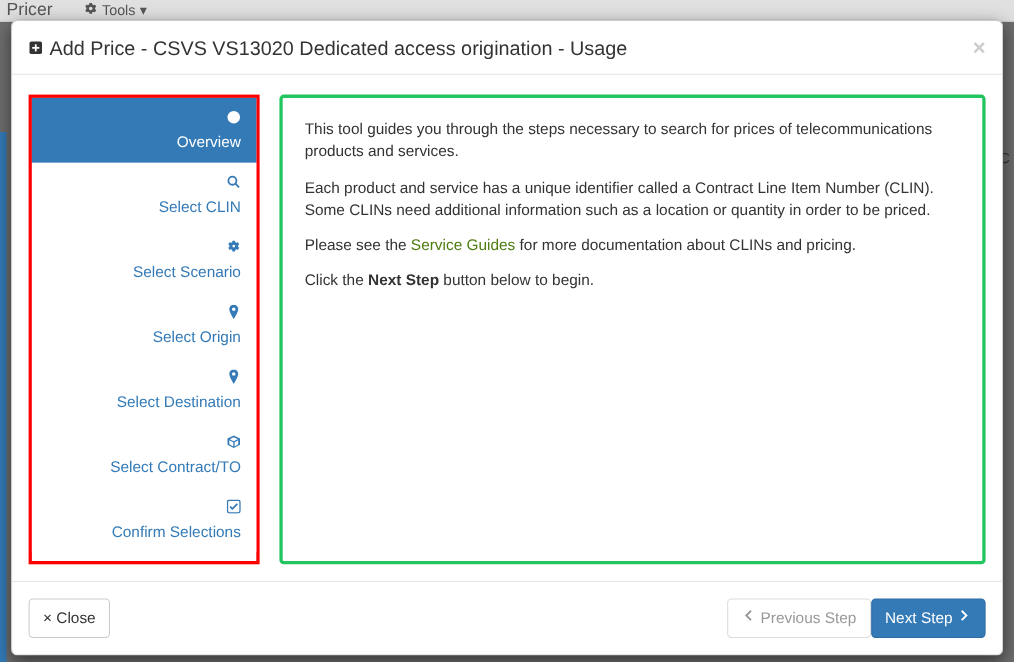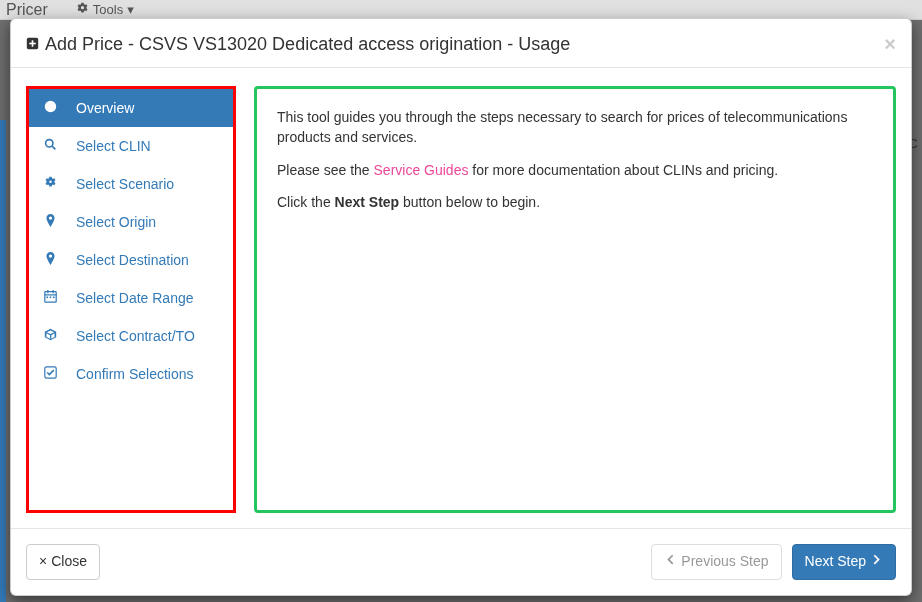--- a/index.html
+++ b/index.html
@@ -54,12 +54,13 @@
       padding-bottom:4px;
     }
     .wizard-nav .nav-item {
-      display:flex; align-items:flex-start; gap:19px;
+      display:flex; align-items:flex-end; gap:8px;
       padding: 11px 14px;
       color:#337ab7;
       cursor:pointer;
       font-size:14px;
       background:#fff;
+      flex-direction:column;
     }
     .wizard-nav .nav-item.active {
       background:#337ab7; color:#fff;

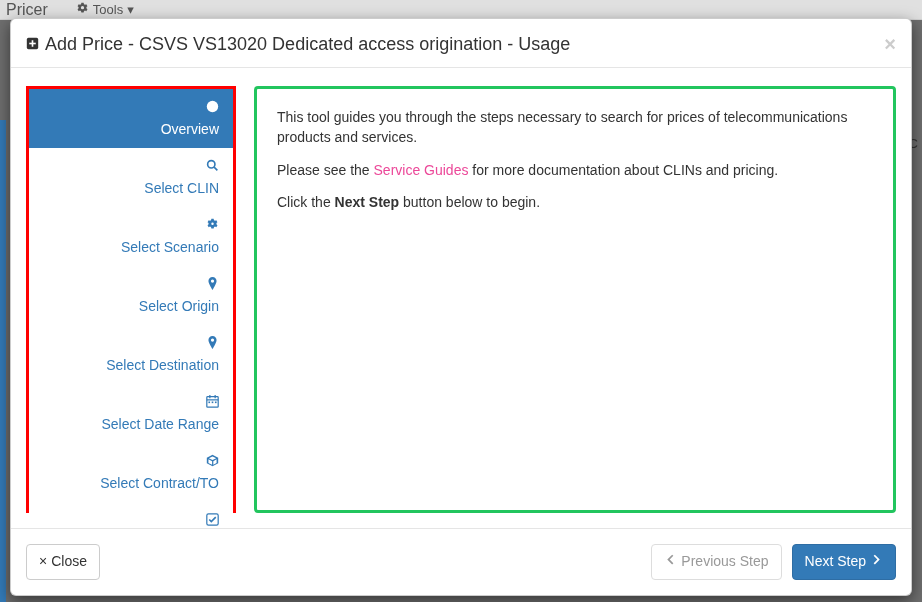--- a/index.html
+++ b/index.html
@@ -216,6 +216,7 @@
 
     <div class="content-panel">
       <p>This tool guides you through the steps necessary to search for prices of telecommunications products and services.</p>
+      <p>Each product and service has a unique identifier called a Contract Line Item Number (CLIN). Some CLINs need additional information such as a location or quantity in order to be priced.</p>
       <p>
         <span>Please see the </span><a href="#">Service Guides</a><span> for more documentation about CLINs and pricing.</span>
       </p>

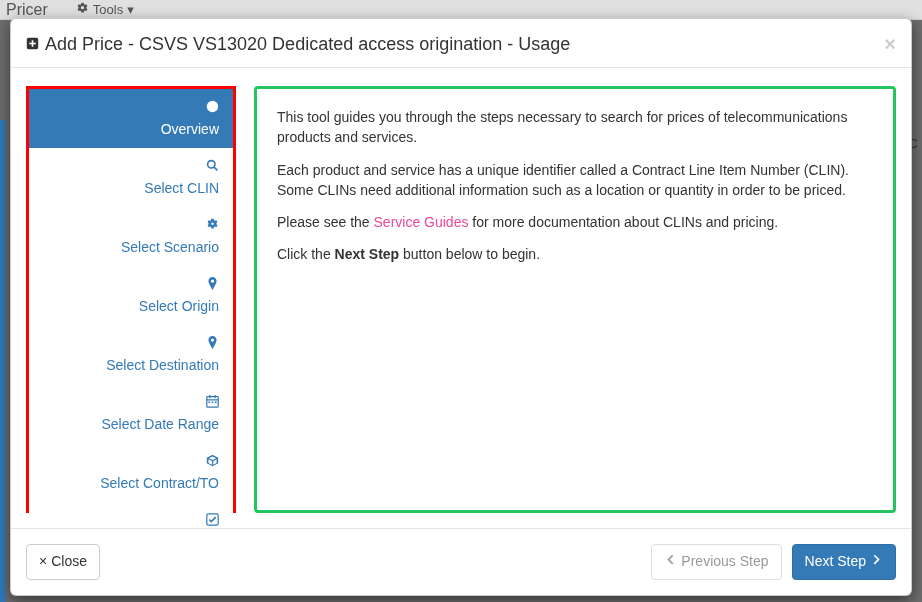--- a/index.html
+++ b/index.html
@@ -76,7 +76,7 @@
       overflow:auto;
     }
     .content-panel p { margin-bottom: 12px; line-height: 1.45; font-size:14px;}
-    .content-panel a { color:#ec4899; text-decoration:none; }
+    .content-panel a { color:#4d7c0f; text-decoration:none; }
     .content-panel strong { font-weight: bold; }
 
     .modal-footer {

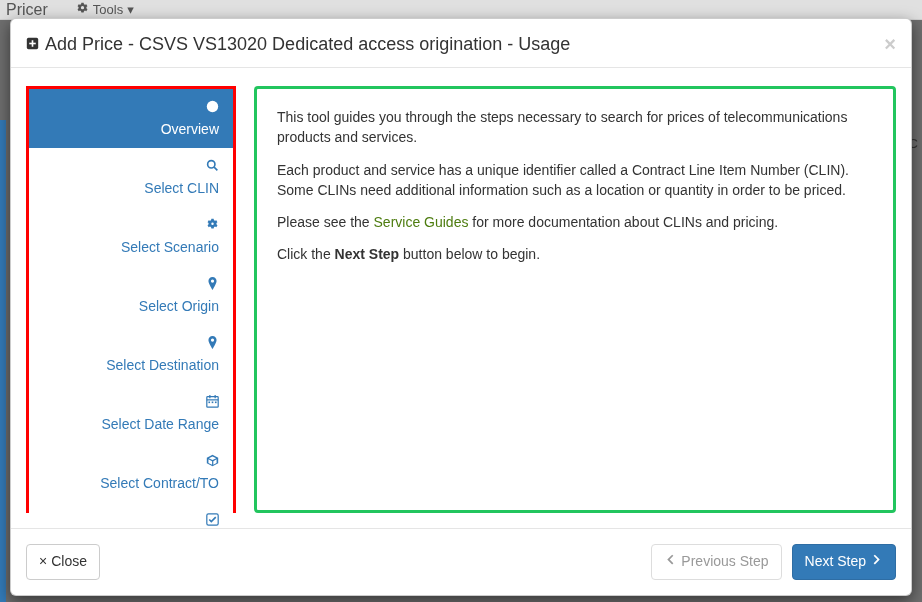--- a/index.html
+++ b/index.html
@@ -184,20 +184,6 @@
         <div class="nav-item">
           <span class="icon">
             <svg viewBox="0 0 16 16">
-              <rect x="1" y="2" width="14" height="13" rx="1" fill="none" stroke="currentColor" stroke-width="1.5"></rect>
-              <line x1="1" y1="6" x2="15" y2="6" stroke="currentColor" stroke-width="1.5"></line>
-              <rect x="4" y="0" width="1.5" height="4"></rect>
-              <rect x="10.5" y="0" width="1.5" height="4"></rect>
-              <rect x="3" y="8" width="2" height="2"></rect>
-              <rect x="7" y="8" width="2" height="2"></rect>
-              <rect x="11" y="8" width="2" height="2"></rect>
-            </svg>
-          </span>
-          <span>Select Date Range</span>
-        </div>
-        <div class="nav-item">
-          <span class="icon">
-            <svg viewBox="0 0 16 16">
               <path d="M8 1L1 4.5v7L8 15l7-3.5v-7L8 1zm0 2l4.5 2.2L8 7.5 3.5 5.2 8 3zm-5 3.5l4.5 2.3v4.5L3 11V6.5zm6 6.8V8.8L13 6.5V11l-4 2.3z"></path>
             </svg>
           </span>

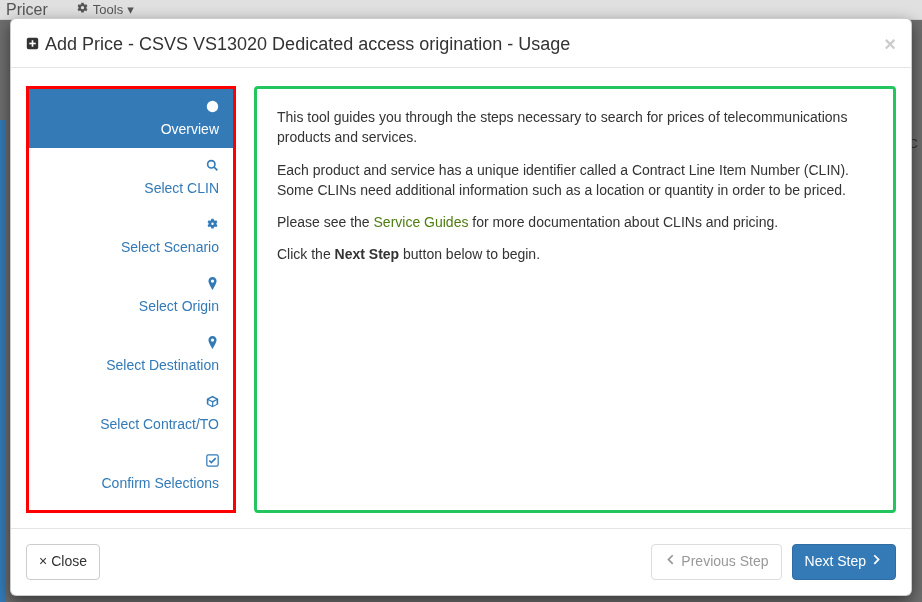--- a/index.html
+++ b/index.html
@@ -94,7 +94,7 @@
     .btn-default { color:#333; background:#fff; border-color:#ccc; }
     .btn-default[disabled] { color:#999; background:#fff; border-color:#ddd; cursor:not-allowed; }
     .btn-primary { color:#fff; background:#337ab7; border-color:#2e6da4; }
-    .footer-right { margin-left:auto; display:flex; gap:10px; }
+    .footer-right { margin-left:auto; display:flex; }
 
     
     svg { width:13px; height:13px; fill:currentColor; }

